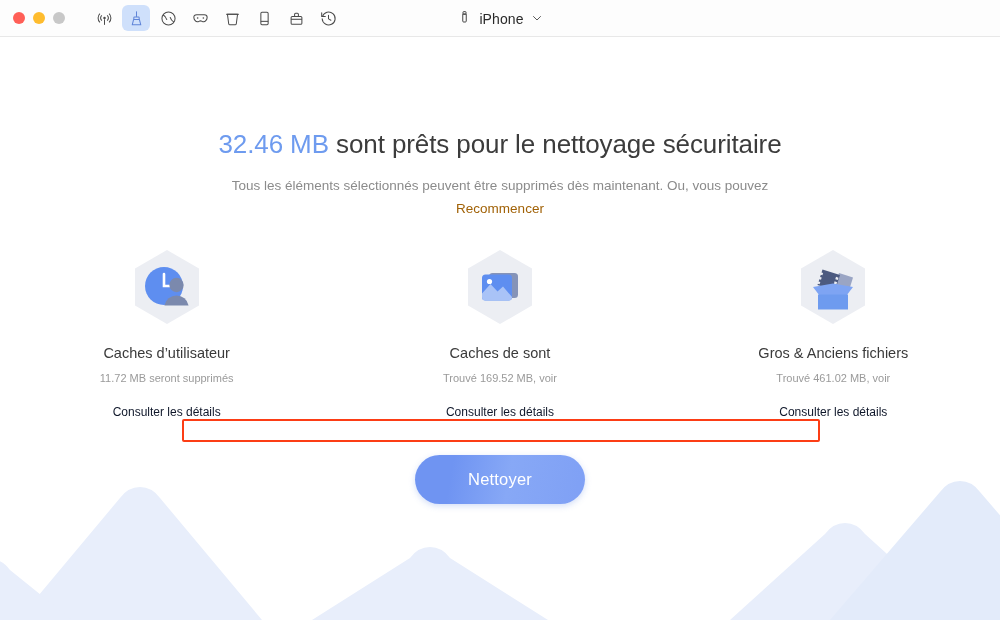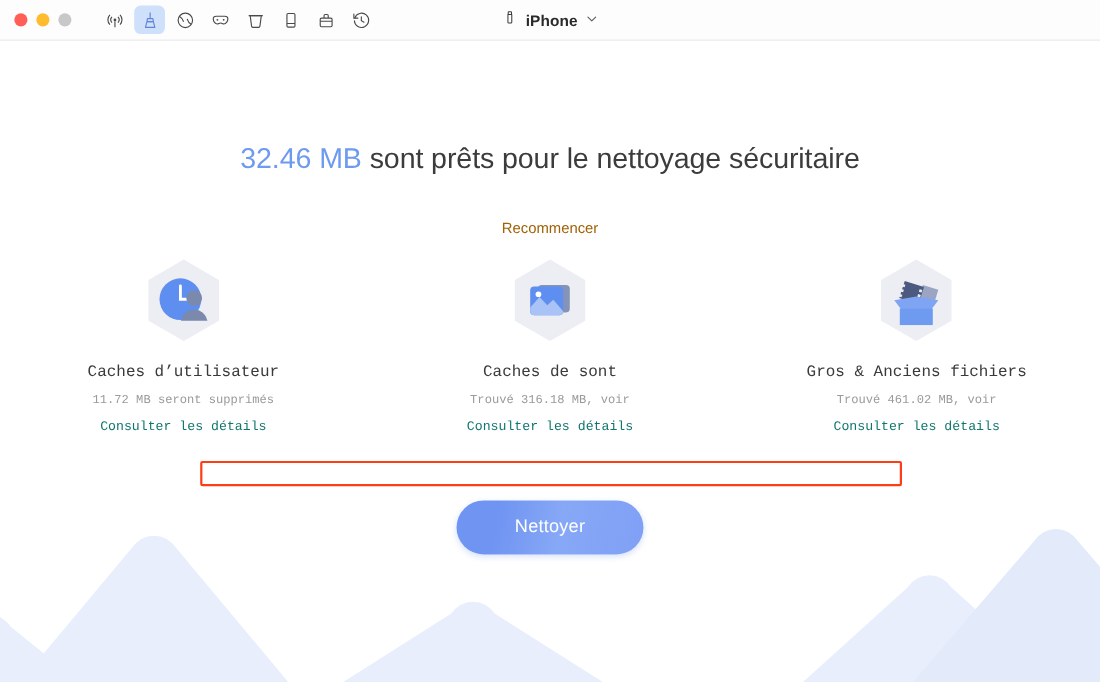--- a/index.html
+++ b/index.html
@@ -18,7 +18,6 @@
     border-bottom:1px solid #e8e8e8;
     display:flex; align-items:center;
     z-index:10;
-    font-weight:bold;
   }
   .traffic{ display:flex; align-items:center; gap:8px; margin-left:13px; }
   .dot{ width:12px; height:12px; border-radius:50%; }

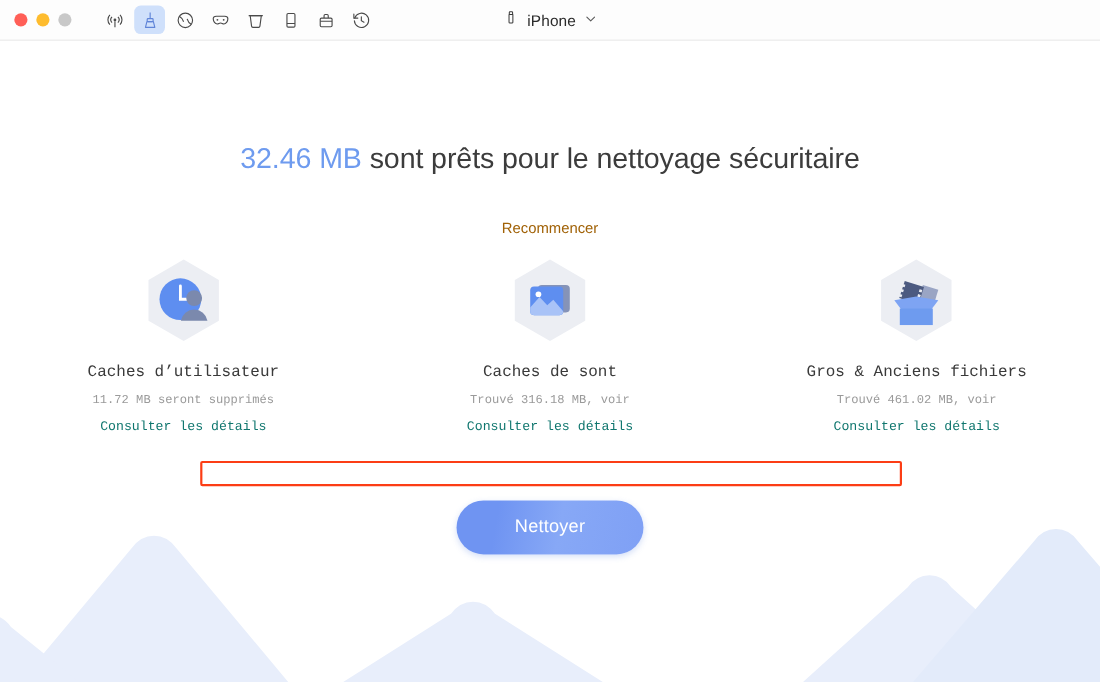--- a/index.html
+++ b/index.html
@@ -233,6 +233,7 @@
     <span class="size">32.46 MB</span><span> sont prêts pour le nettoyage sécuritaire</span>
   </div>
 
+  <div class="subtitle">Tous les éléments sélectionnés peuvent être supprimés dès maintenant. Ou, vous pouvez</div>
 
   <div class="restart-wrap">
     <span class="restart">Recommencer</span>

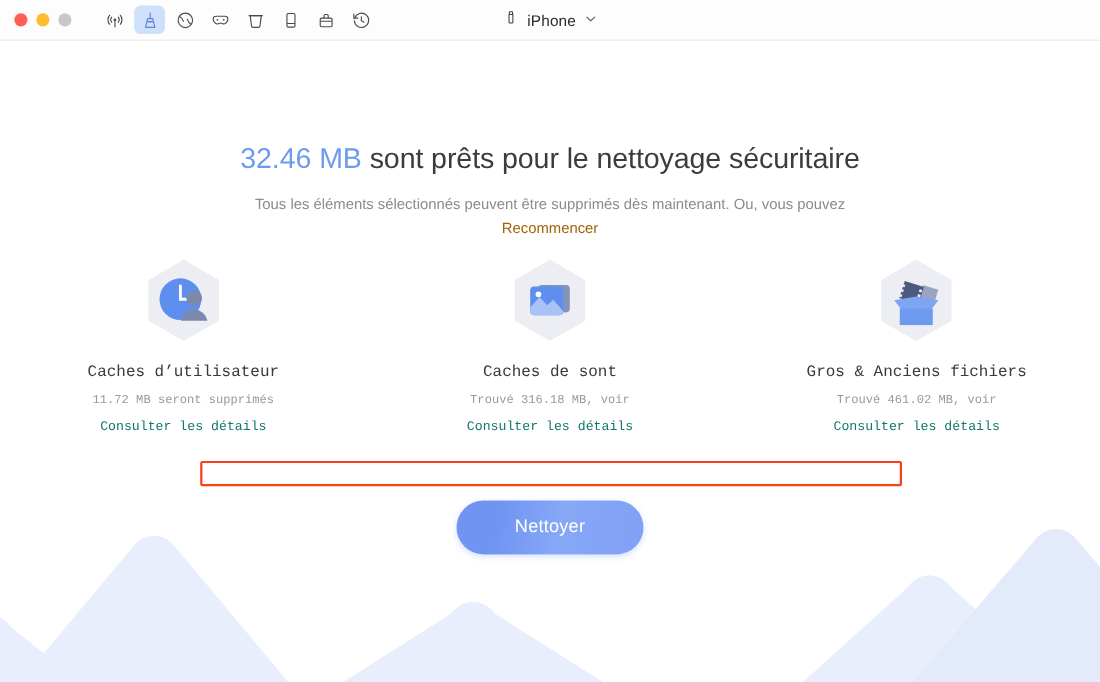--- a/index.html
+++ b/index.html
@@ -65,9 +65,8 @@
 
   
   .cards{
-    position:absolute; top:192px; left:0; width:1000px;
+    position:absolute; top:206px; left:0; width:1000px;
     display:flex;
-    font-family:Liberation Mono, monospace;
   }
   .card{ width:333.33px; display:flex; flex-direction:column; align-items:center; }
   .card-icon{ width:92px; height:92px; position:relative; }

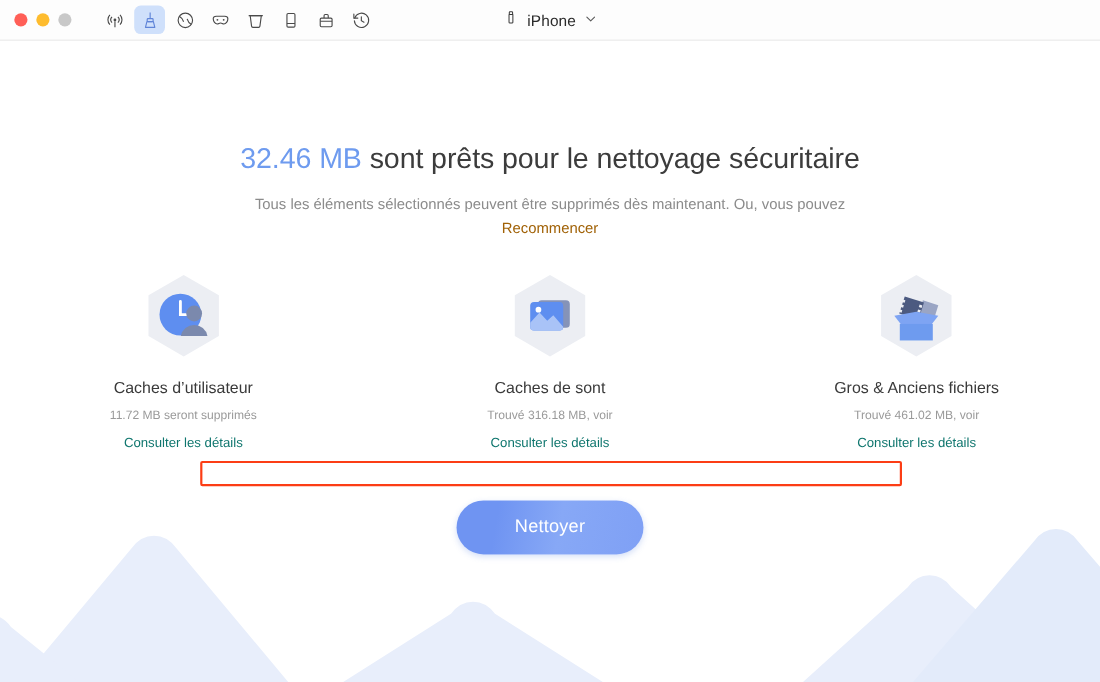--- a/index.html
+++ b/index.html
@@ -268,7 +268,7 @@
         </svg>
       </div>
       <div class="card-title">Caches de sont</div>
-      <div class="card-sub">Trouvé 316.18 MB, voir</div>
+      <div class="card-sub">Trouvé 169.52 MB, voir</div>
       <div class="card-link">Consulter les détails</div>
     </div>
 

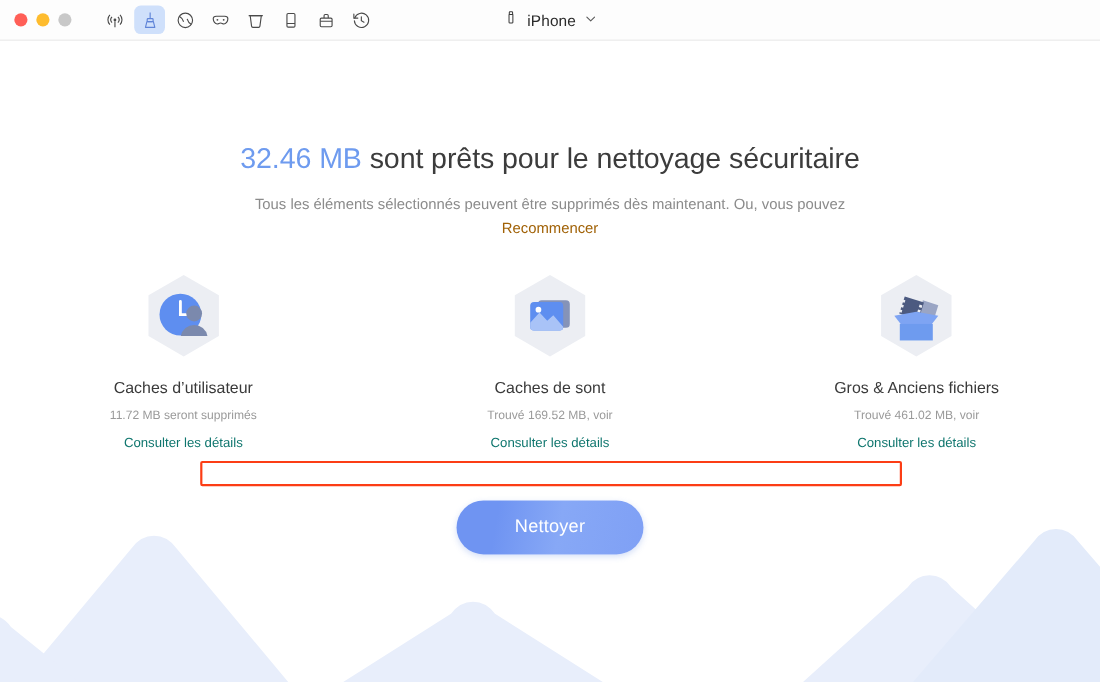--- a/index.html
+++ b/index.html
@@ -77,7 +77,7 @@
     margin-top:11px; font-size:11px; color:#9a9a9a; white-space:nowrap;
   }
   .card-link{
-    margin-top:11px; font-size:12px; color:#0f766e; cursor:pointer; white-space:nowrap;
+    margin-top:21px; font-size:12px; color:#0f172a; cursor:pointer; white-space:nowrap;
   }
 
   

